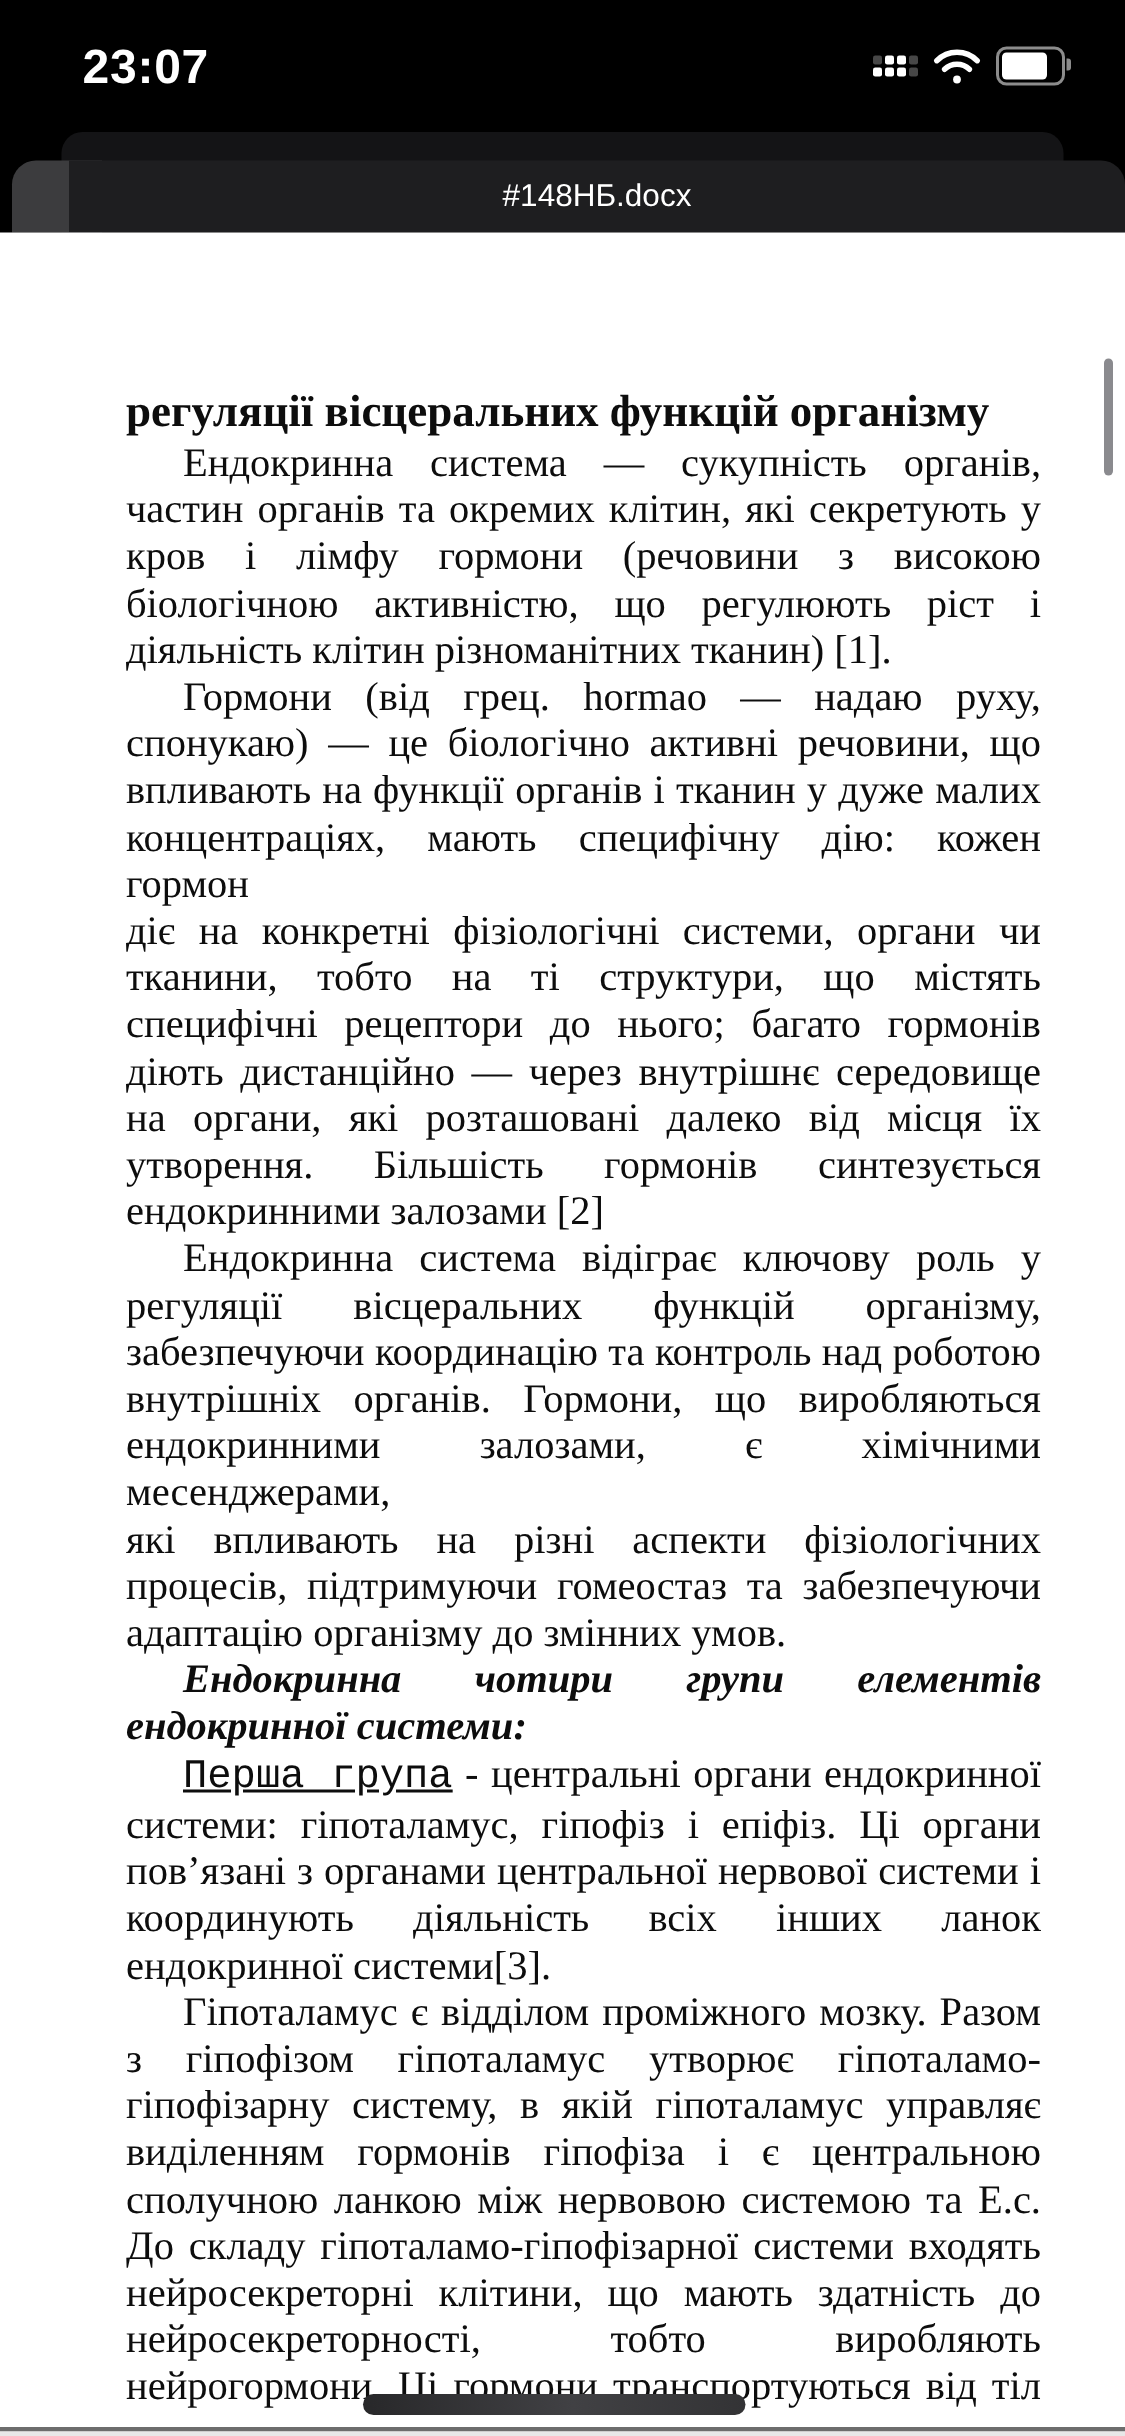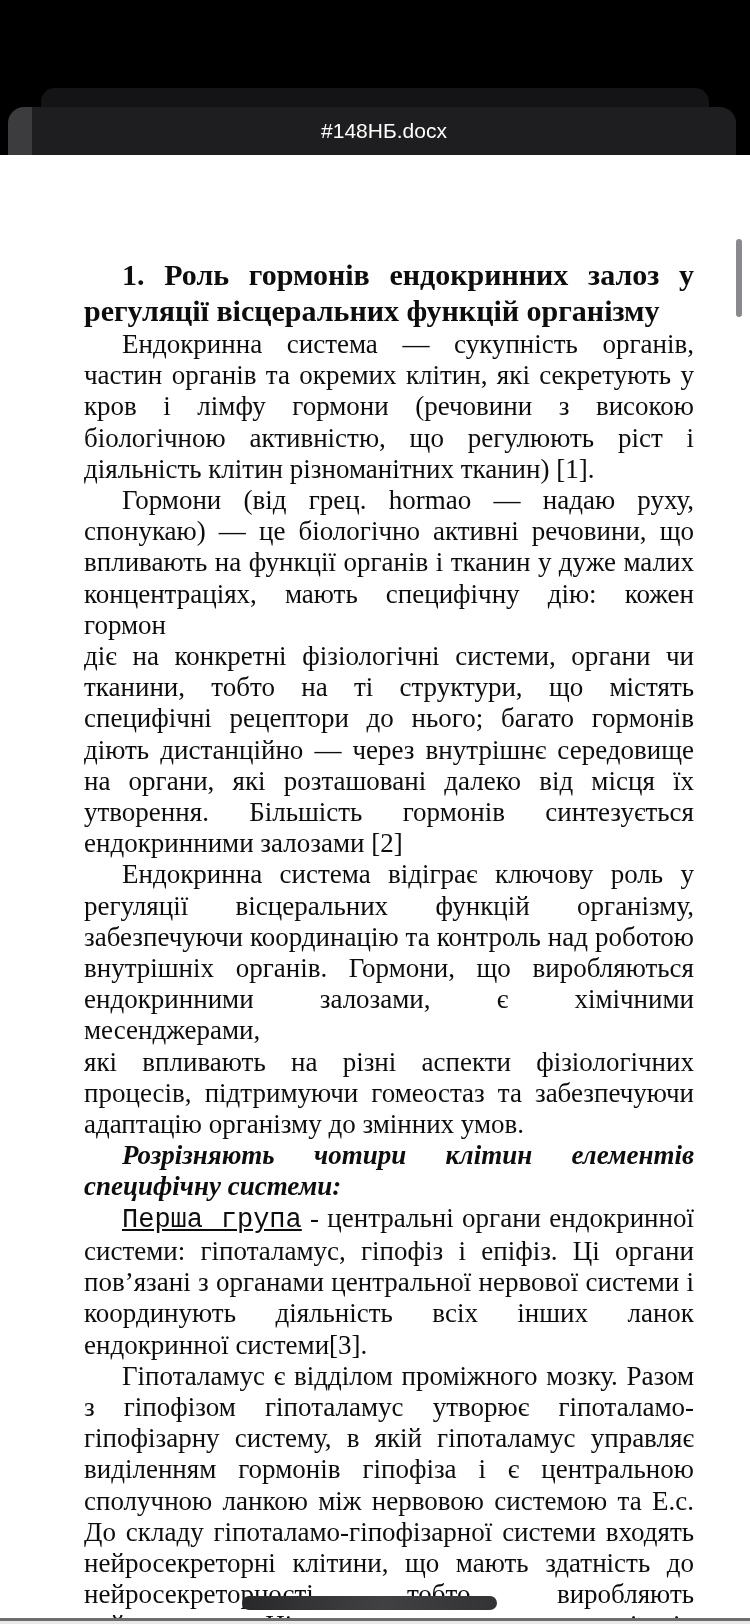--- a/index.html
+++ b/index.html
@@ -59,6 +59,30 @@
 
 <div id="screen">
 
+  <div class="statusbar">
+    <div class="time">23:07</div>
+    <div class="status-icons">
+      <div class="sig">
+        <i class="off"></i>
+          <i></i>
+          <i></i>
+          <i class="off"></i>
+        <i></i>
+          <i></i>
+          <i></i>
+          <i class="off"></i>
+      </div>
+      <svg width="34" height="25" viewBox="0 0 34 25">
+        <path d="M3.5 8.5 a 19 19 0 0 1 27 0" stroke="#fff" stroke-width="3.6" fill="none" stroke-linecap="round"></path>
+        <path d="M8.7 14.2 a 12 12 0 0 1 16.6 0" stroke="#fff" stroke-width="3.6" fill="none" stroke-linecap="round"></path>
+        <circle cx="17" cy="21" r="2.6" fill="#fff"></circle>
+      </svg>
+      <div class="batt">
+        <div class="fill"></div>
+        <div class="nub"></div>
+      </div>
+    </div>
+  </div>
 
   <div class="backsheet"></div>
   <div class="leftstub"></div>

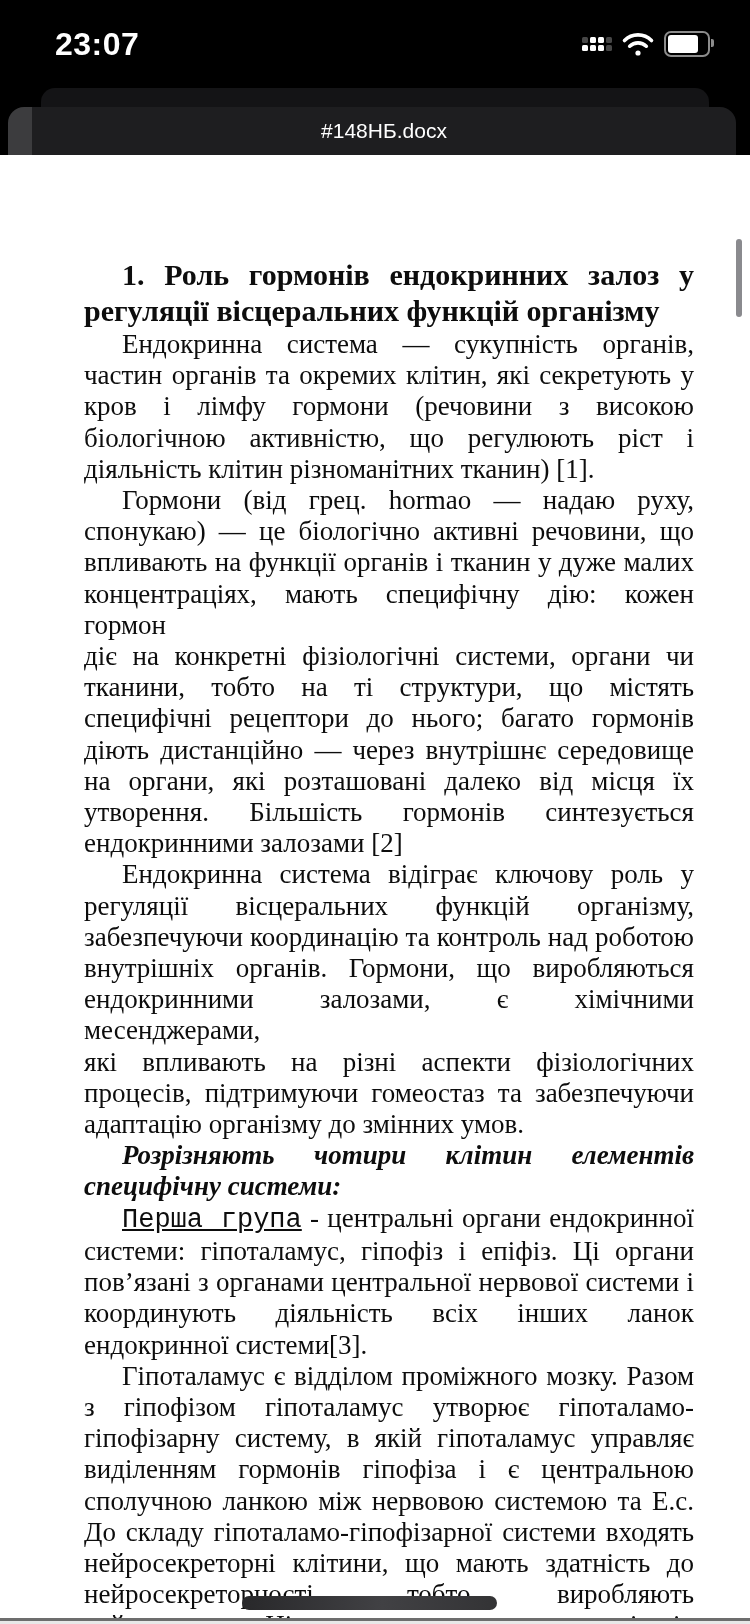--- a/index.html
+++ b/index.html
@@ -26,7 +26,7 @@
              border-radius:14px 14px 0 0;}
   .leftstub{position:absolute;left:8px;top:107px;width:60px;height:48px;background:#3c3c3e;
             border-radius:16px 0 0 0;}
-  .titlebar{position:absolute;left:32px;top:107px;width:704px;height:48px;background:#1e1e20;
+  .titlebar{position:absolute;left:46px;top:107px;width:704px;height:48px;background:#1e1e20;
             border-radius:0 16px 0 0;text-decoration:underline;}
   .titlebar .title{position:absolute;left:0;right:0;top:0;height:48px;line-height:48px;
             text-align:center;color:#fff;font-size:21px;font-weight:500;

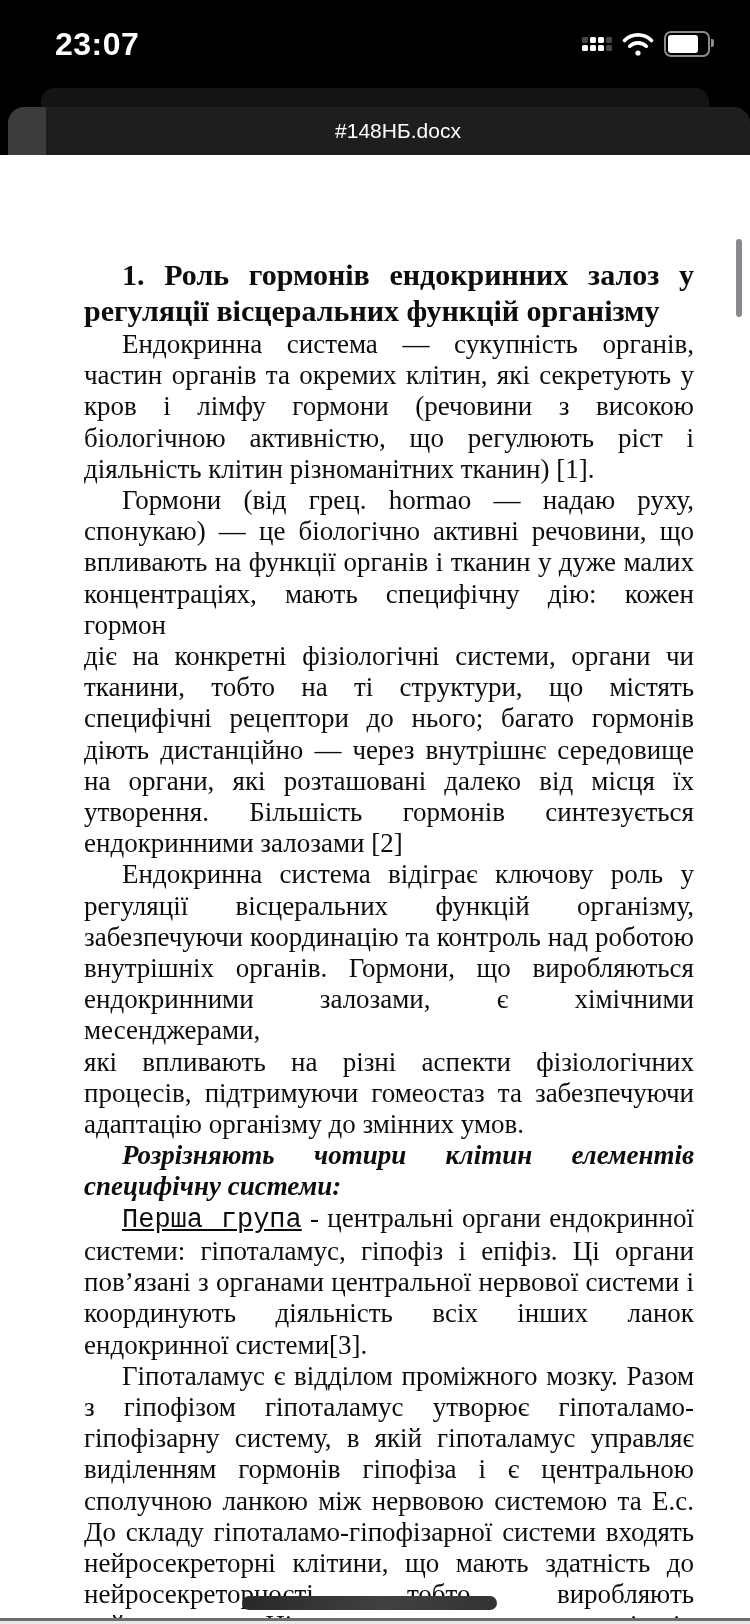--- a/index.html
+++ b/index.html
@@ -91,9 +91,7 @@
   </div>
 
   <div class="page">
-    <div class="textblock"><span></span><div class="ph">
-          <div class="line indent ph"><span>1. Роль гормонів ендокринних залоз у</span></div>
-        </div><span></span><div class="ph">
+    <div class="textblock"><span></span><span></span><div class="ph">
           <div class="line endline ph"><span>регуляції вісцеральних функцій організму</span></div>
         </div><div class="line indent"><span class="fb">Ендокринна система</span><span> — сукупність органів,</span></div><div class="line"><span>частин органів та окремих клітин, які секретують у</span></div><div class="line"><span>кров і лімфу гормони (речовини з високою</span></div><div class="line"><span>біологічною активністю, що регулюють ріст і</span></div><div class="line endline"><span>діяльність клітин різноманітних тканин) [1].</span></div><div class="line indent"><span class="fi">Гормони</span><span> (від грец. hormao — надаю руху,</span></div><div class="line"><span>спонукаю) — це біологічно активні речовини, що</span></div><div class="line"><span>впливають на функції органів і тканин у дуже малих</span></div><div class="line"><span>концентраціях, мають специфічну дію: кожен гормон</span></div><div class="line"><span>діє на конкретні фізіологічні системи, органи чи</span></div><div class="line"><span>тканини, тобто на ті структури, що містять</span></div><div class="line"><span>специфічні рецептори до нього; багато гормонів</span></div><div class="line"><span>діють дистанційно — через внутрішнє середовище</span></div><div class="line"><span>на органи, які розташовані далеко від місця їх</span></div><div class="line"><span>утворення. Більшість гормонів синтезується</span></div><div class="line endline"><span>ендокринними залозами [2]</span></div><div class="line indent"><span>Ендокринна система відіграє ключову роль у</span></div><div class="line"><span>регуляції вісцеральних функцій організму,</span></div><div class="line"><span>забезпечуючи координацію та контроль над роботою</span></div><div class="line"><span>внутрішніх органів. Гормони, що виробляються</span></div><div class="line"><span>ендокринними залозами, є хімічними месенджерами,</span></div><div class="line"><span>які впливають на різні аспекти фізіологічних</span></div><div class="line"><span>процесів, підтримуючи гомеостаз та забезпечуючи</span></div><div class="line endline"><span>адаптацію організму до змінних умов.</span></div><span></span><div class="pbi">
           <div class="line indent pbi"><span>Розрізняють чотири клітин елементів</span></div>

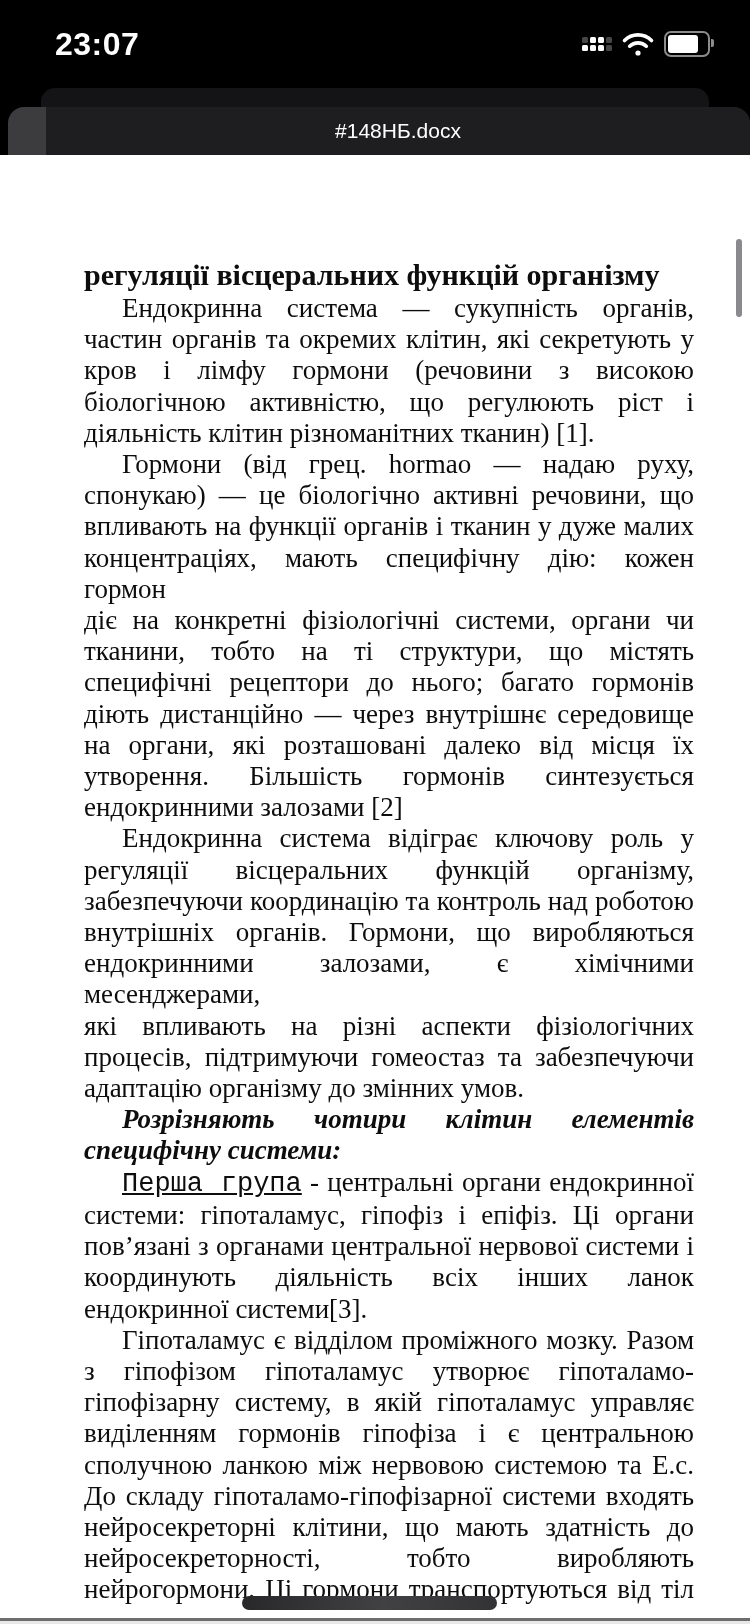--- a/index.html
+++ b/index.html
@@ -94,7 +94,7 @@
     <div class="textblock"><span></span><span></span><div class="ph">
           <div class="line endline ph"><span>регуляції вісцеральних функцій організму</span></div>
         </div><div class="line indent"><span class="fb">Ендокринна система</span><span> — сукупність органів,</span></div><div class="line"><span>частин органів та окремих клітин, які секретують у</span></div><div class="line"><span>кров і лімфу гормони (речовини з високою</span></div><div class="line"><span>біологічною активністю, що регулюють ріст і</span></div><div class="line endline"><span>діяльність клітин різноманітних тканин) [1].</span></div><div class="line indent"><span class="fi">Гормони</span><span> (від грец. hormao — надаю руху,</span></div><div class="line"><span>спонукаю) — це біологічно активні речовини, що</span></div><div class="line"><span>впливають на функції органів і тканин у дуже малих</span></div><div class="line"><span>концентраціях, мають специфічну дію: кожен гормон</span></div><div class="line"><span>діє на конкретні фізіологічні системи, органи чи</span></div><div class="line"><span>тканини, тобто на ті структури, що містять</span></div><div class="line"><span>специфічні рецептори до нього; багато гормонів</span></div><div class="line"><span>діють дистанційно — через внутрішнє середовище</span></div><div class="line"><span>на органи, які розташовані далеко від місця їх</span></div><div class="line"><span>утворення. Більшість гормонів синтезується</span></div><div class="line endline"><span>ендокринними залозами [2]</span></div><div class="line indent"><span>Ендокринна система відіграє ключову роль у</span></div><div class="line"><span>регуляції вісцеральних функцій організму,</span></div><div class="line"><span>забезпечуючи координацію та контроль над роботою</span></div><div class="line"><span>внутрішніх органів. Гормони, що виробляються</span></div><div class="line"><span>ендокринними залозами, є хімічними месенджерами,</span></div><div class="line"><span>які впливають на різні аспекти фізіологічних</span></div><div class="line"><span>процесів, підтримуючи гомеостаз та забезпечуючи</span></div><div class="line endline"><span>адаптацію організму до змінних умов.</span></div><span></span><div class="pbi">
-          <div class="line indent pbi"><span>Розрізняють чотири клітин елементів</span></div>
+          <div class="line indent pbi"><span>Ендокринна чотири групи елементів</span></div>
         </div><span></span><div class="pbi">
           <div class="line endline pbi"><span>специфічну системи:</span></div>
         </div><div class="line indent"><span class="fu">Перша група</span><span> - центральні органи ендокринної</span></div><div class="line"><span>системи: гіпоталамус, гіпофіз і епіфіз. Ці органи</span></div><div class="line"><span>пов’язані з органами центральної нервової системи і</span></div><div class="line"><span>координують діяльність всіх інших ланок</span></div><div class="line endline"><span>ендокринної системи[3].</span></div><div class="line indent"><span class="fi">Гіпоталамус</span><span> є відділом проміжного мозку. Разом</span></div><div class="line"><span>з гіпофізом гіпоталамус утворює гіпоталамо-</span></div><div class="line"><span>гіпофізарну систему, в якій гіпоталамус управляє</span></div><div class="line"><span>виділенням гормонів гіпофіза і є центральною</span></div><div class="line"><span>сполучною ланкою між нервовою системою та Е.с.</span></div><div class="line"><span>До складу гіпоталамо-гіпофізарної системи входять</span></div><div class="line"><span>нейросекреторні клітини, що мають здатність до</span></div><div class="line"><span>нейросекреторності, тобто виробляють</span></div><div class="line"><span>нейрогормони. Ці гормони транспортуються від тіл</span></div></div>

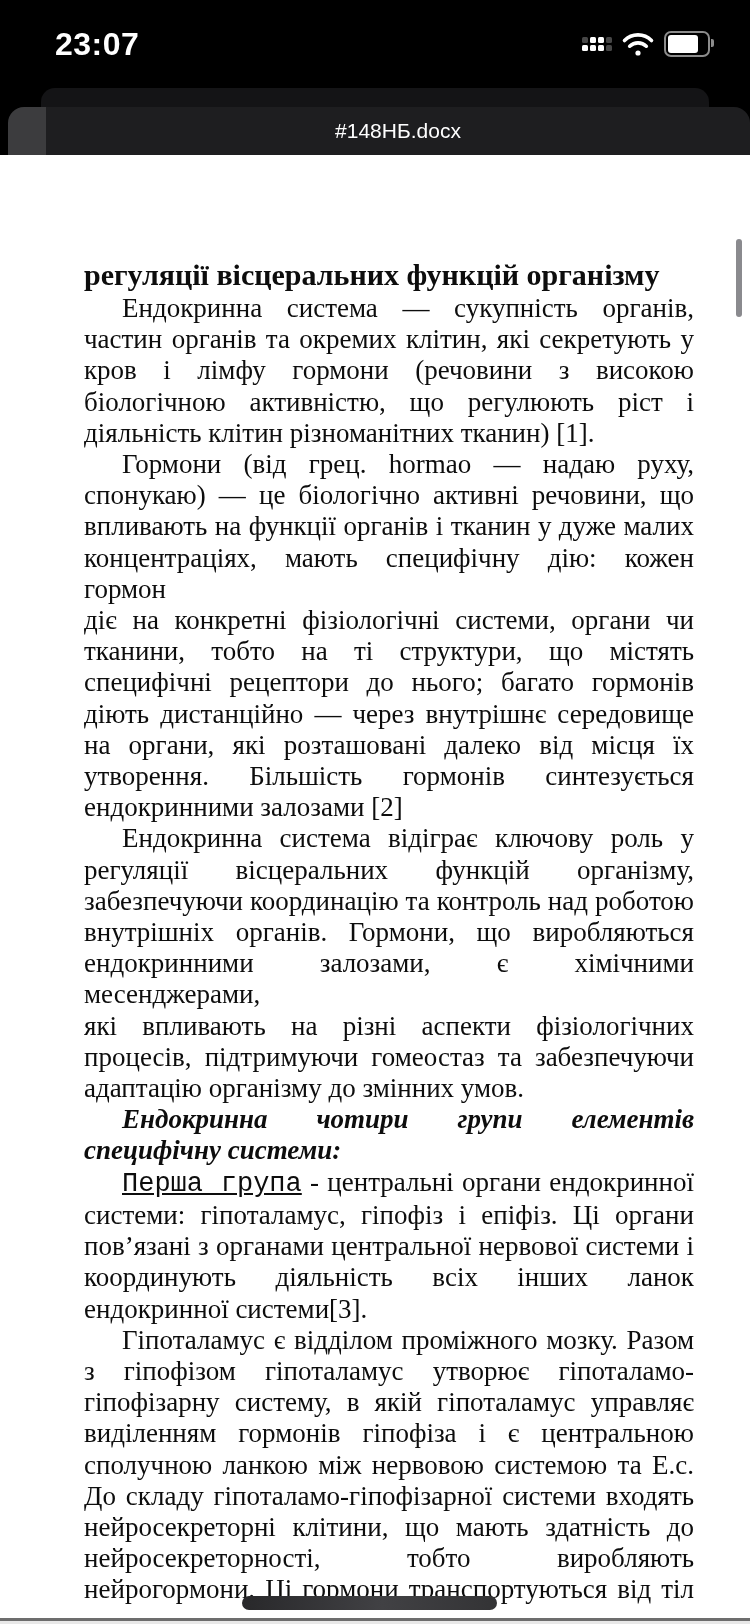--- a/index.html
+++ b/index.html
@@ -96,7 +96,7 @@
         </div><div class="line indent"><span class="fb">Ендокринна система</span><span> — сукупність органів,</span></div><div class="line"><span>частин органів та окремих клітин, які секретують у</span></div><div class="line"><span>кров і лімфу гормони (речовини з високою</span></div><div class="line"><span>біологічною активністю, що регулюють ріст і</span></div><div class="line endline"><span>діяльність клітин різноманітних тканин) [1].</span></div><div class="line indent"><span class="fi">Гормони</span><span> (від грец. hormao — надаю руху,</span></div><div class="line"><span>спонукаю) — це біологічно активні речовини, що</span></div><div class="line"><span>впливають на функції органів і тканин у дуже малих</span></div><div class="line"><span>концентраціях, мають специфічну дію: кожен гормон</span></div><div class="line"><span>діє на конкретні фізіологічні системи, органи чи</span></div><div class="line"><span>тканини, тобто на ті структури, що містять</span></div><div class="line"><span>специфічні рецептори до нього; багато гормонів</span></div><div class="line"><span>діють дистанційно — через внутрішнє середовище</span></div><div class="line"><span>на органи, які розташовані далеко від місця їх</span></div><div class="line"><span>утворення. Більшість гормонів синтезується</span></div><div class="line endline"><span>ендокринними залозами [2]</span></div><div class="line indent"><span>Ендокринна система відіграє ключову роль у</span></div><div class="line"><span>регуляції вісцеральних функцій організму,</span></div><div class="line"><span>забезпечуючи координацію та контроль над роботою</span></div><div class="line"><span>внутрішніх органів. Гормони, що виробляються</span></div><div class="line"><span>ендокринними залозами, є хімічними месенджерами,</span></div><div class="line"><span>які впливають на різні аспекти фізіологічних</span></div><div class="line"><span>процесів, підтримуючи гомеостаз та забезпечуючи</span></div><div class="line endline"><span>адаптацію організму до змінних умов.</span></div><span></span><div class="pbi">
           <div class="line indent pbi"><span>Ендокринна чотири групи елементів</span></div>
         </div><span></span><div class="pbi">
-          <div class="line endline pbi"><span>специфічну системи:</span></div>
+          <div class="line endline pbi"><span>ендокринної системи:</span></div>
         </div><div class="line indent"><span class="fu">Перша група</span><span> - центральні органи ендокринної</span></div><div class="line"><span>системи: гіпоталамус, гіпофіз і епіфіз. Ці органи</span></div><div class="line"><span>пов’язані з органами центральної нервової системи і</span></div><div class="line"><span>координують діяльність всіх інших ланок</span></div><div class="line endline"><span>ендокринної системи[3].</span></div><div class="line indent"><span class="fi">Гіпоталамус</span><span> є відділом проміжного мозку. Разом</span></div><div class="line"><span>з гіпофізом гіпоталамус утворює гіпоталамо-</span></div><div class="line"><span>гіпофізарну систему, в якій гіпоталамус управляє</span></div><div class="line"><span>виділенням гормонів гіпофіза і є центральною</span></div><div class="line"><span>сполучною ланкою між нервовою системою та Е.с.</span></div><div class="line"><span>До складу гіпоталамо-гіпофізарної системи входять</span></div><div class="line"><span>нейросекреторні клітини, що мають здатність до</span></div><div class="line"><span>нейросекреторності, тобто виробляють</span></div><div class="line"><span>нейрогормони. Ці гормони транспортуються від тіл</span></div></div>
   </div>
 

